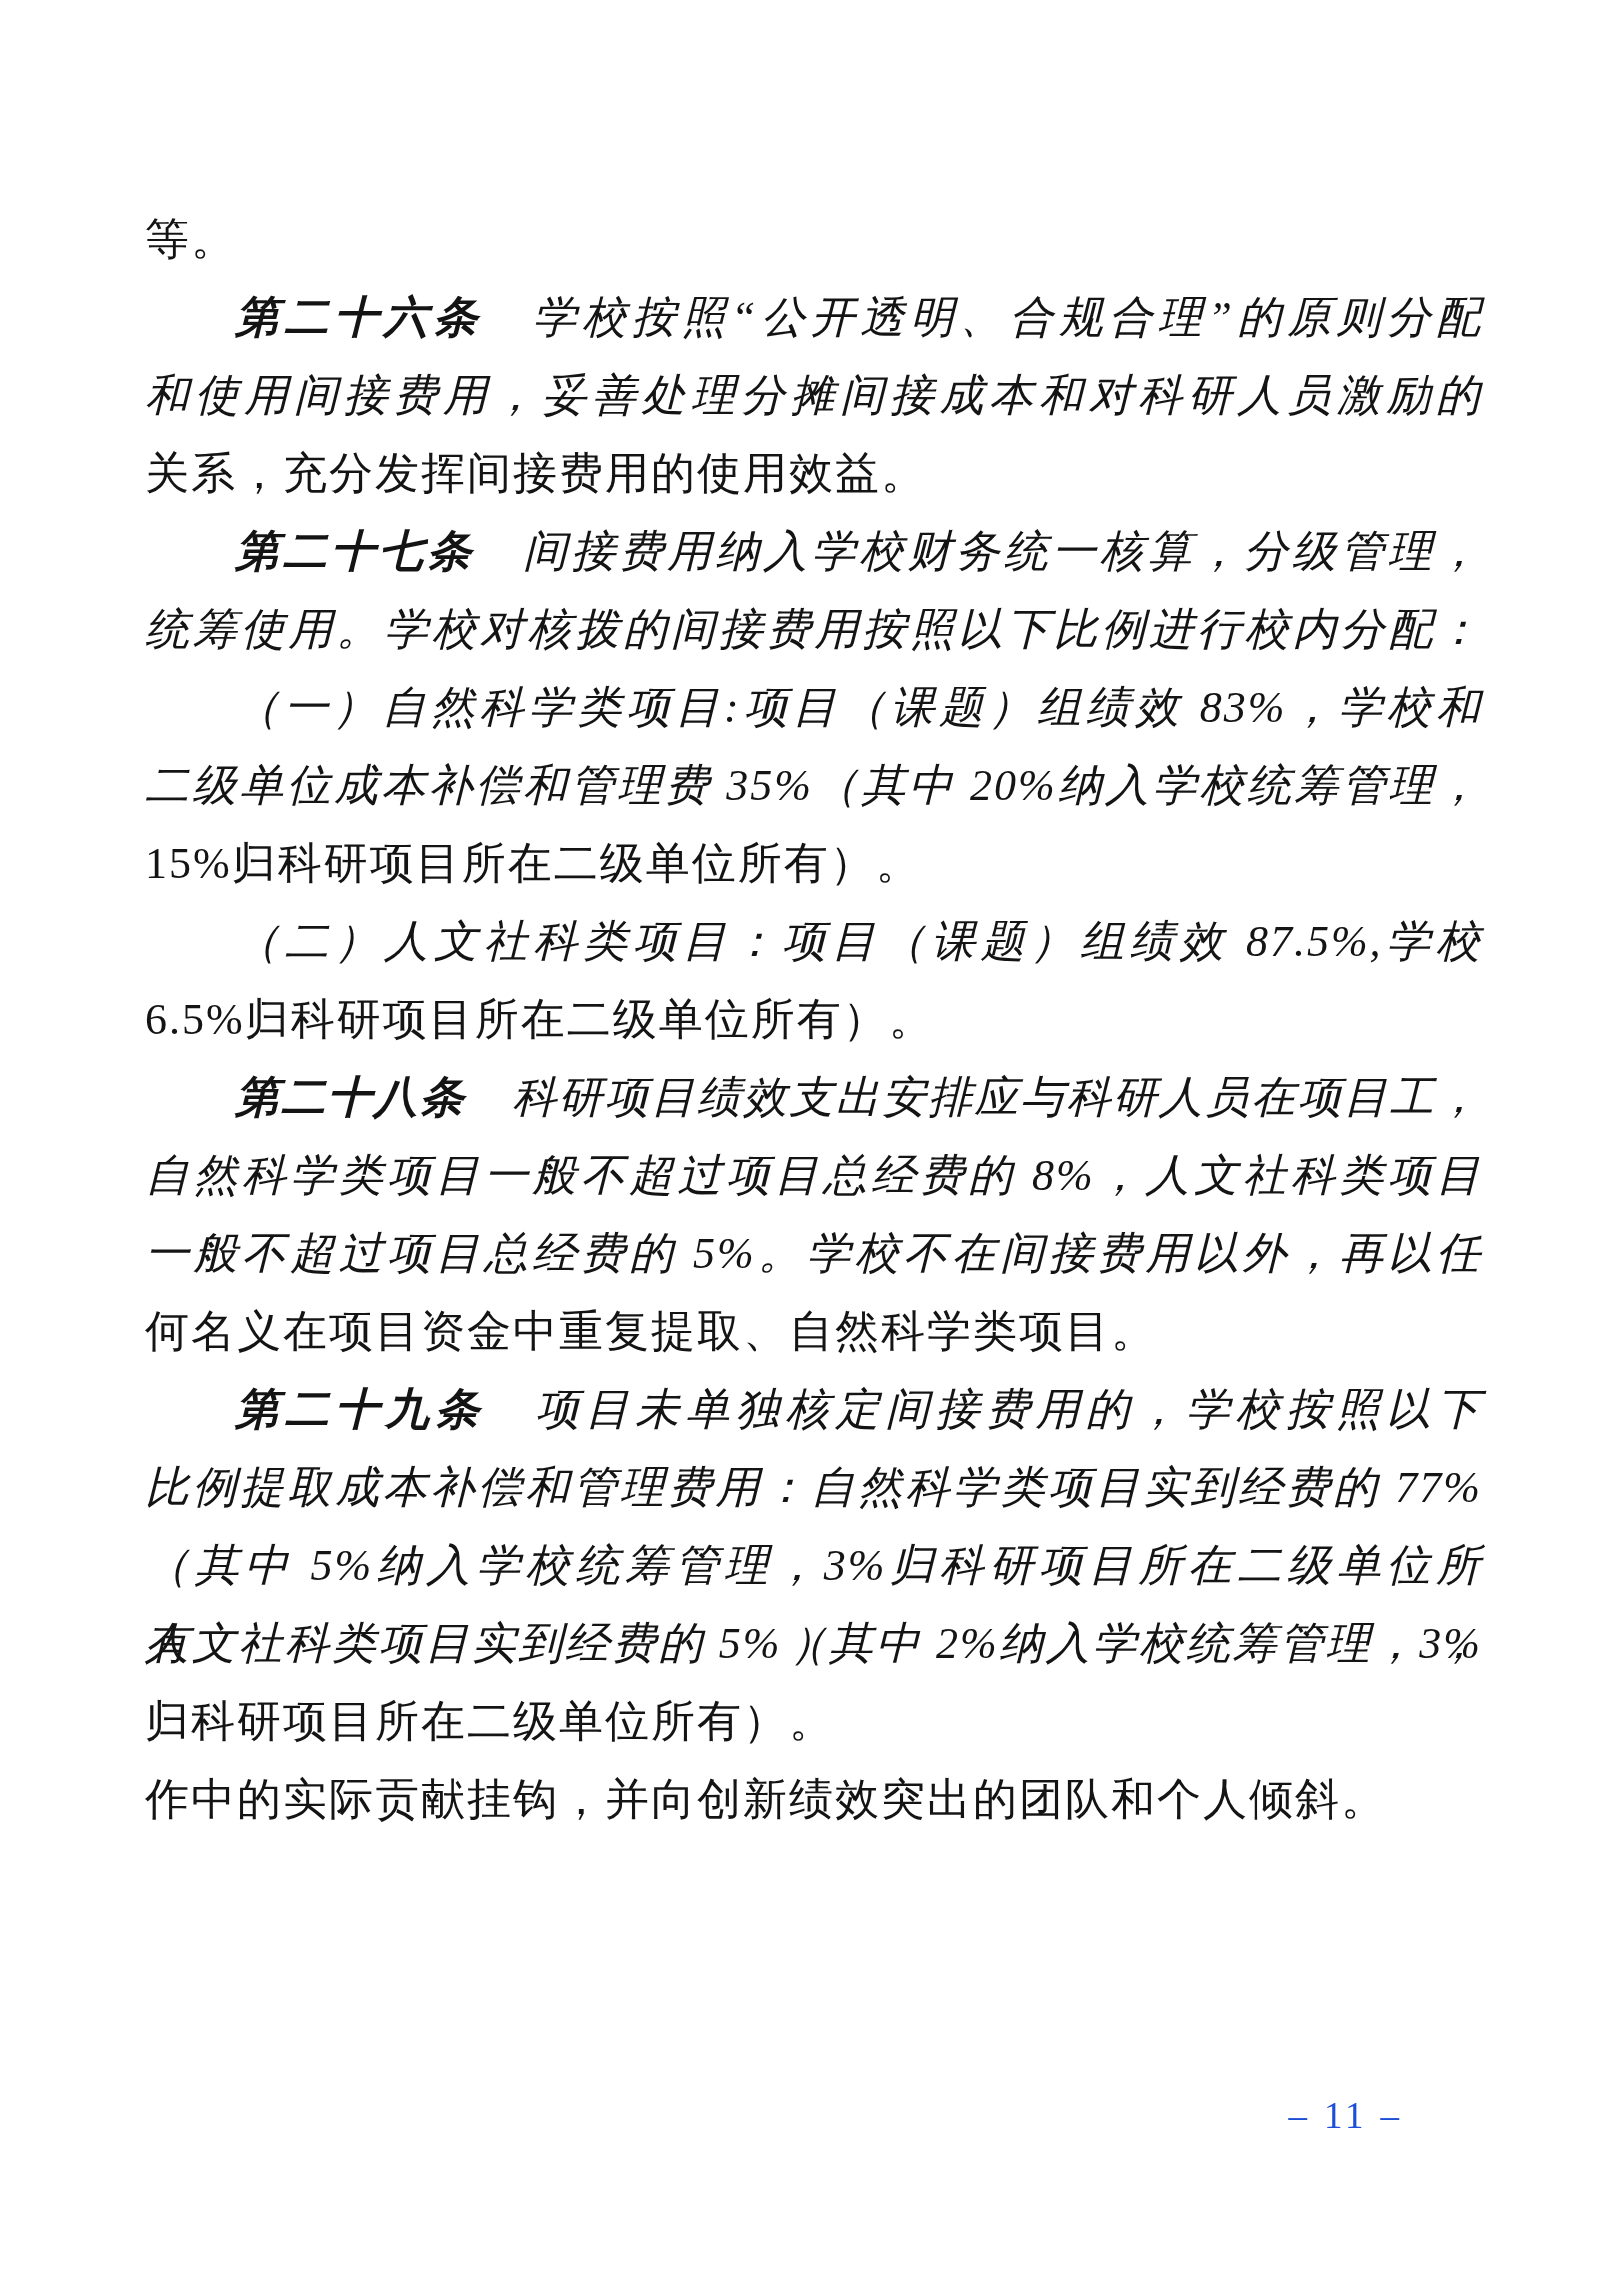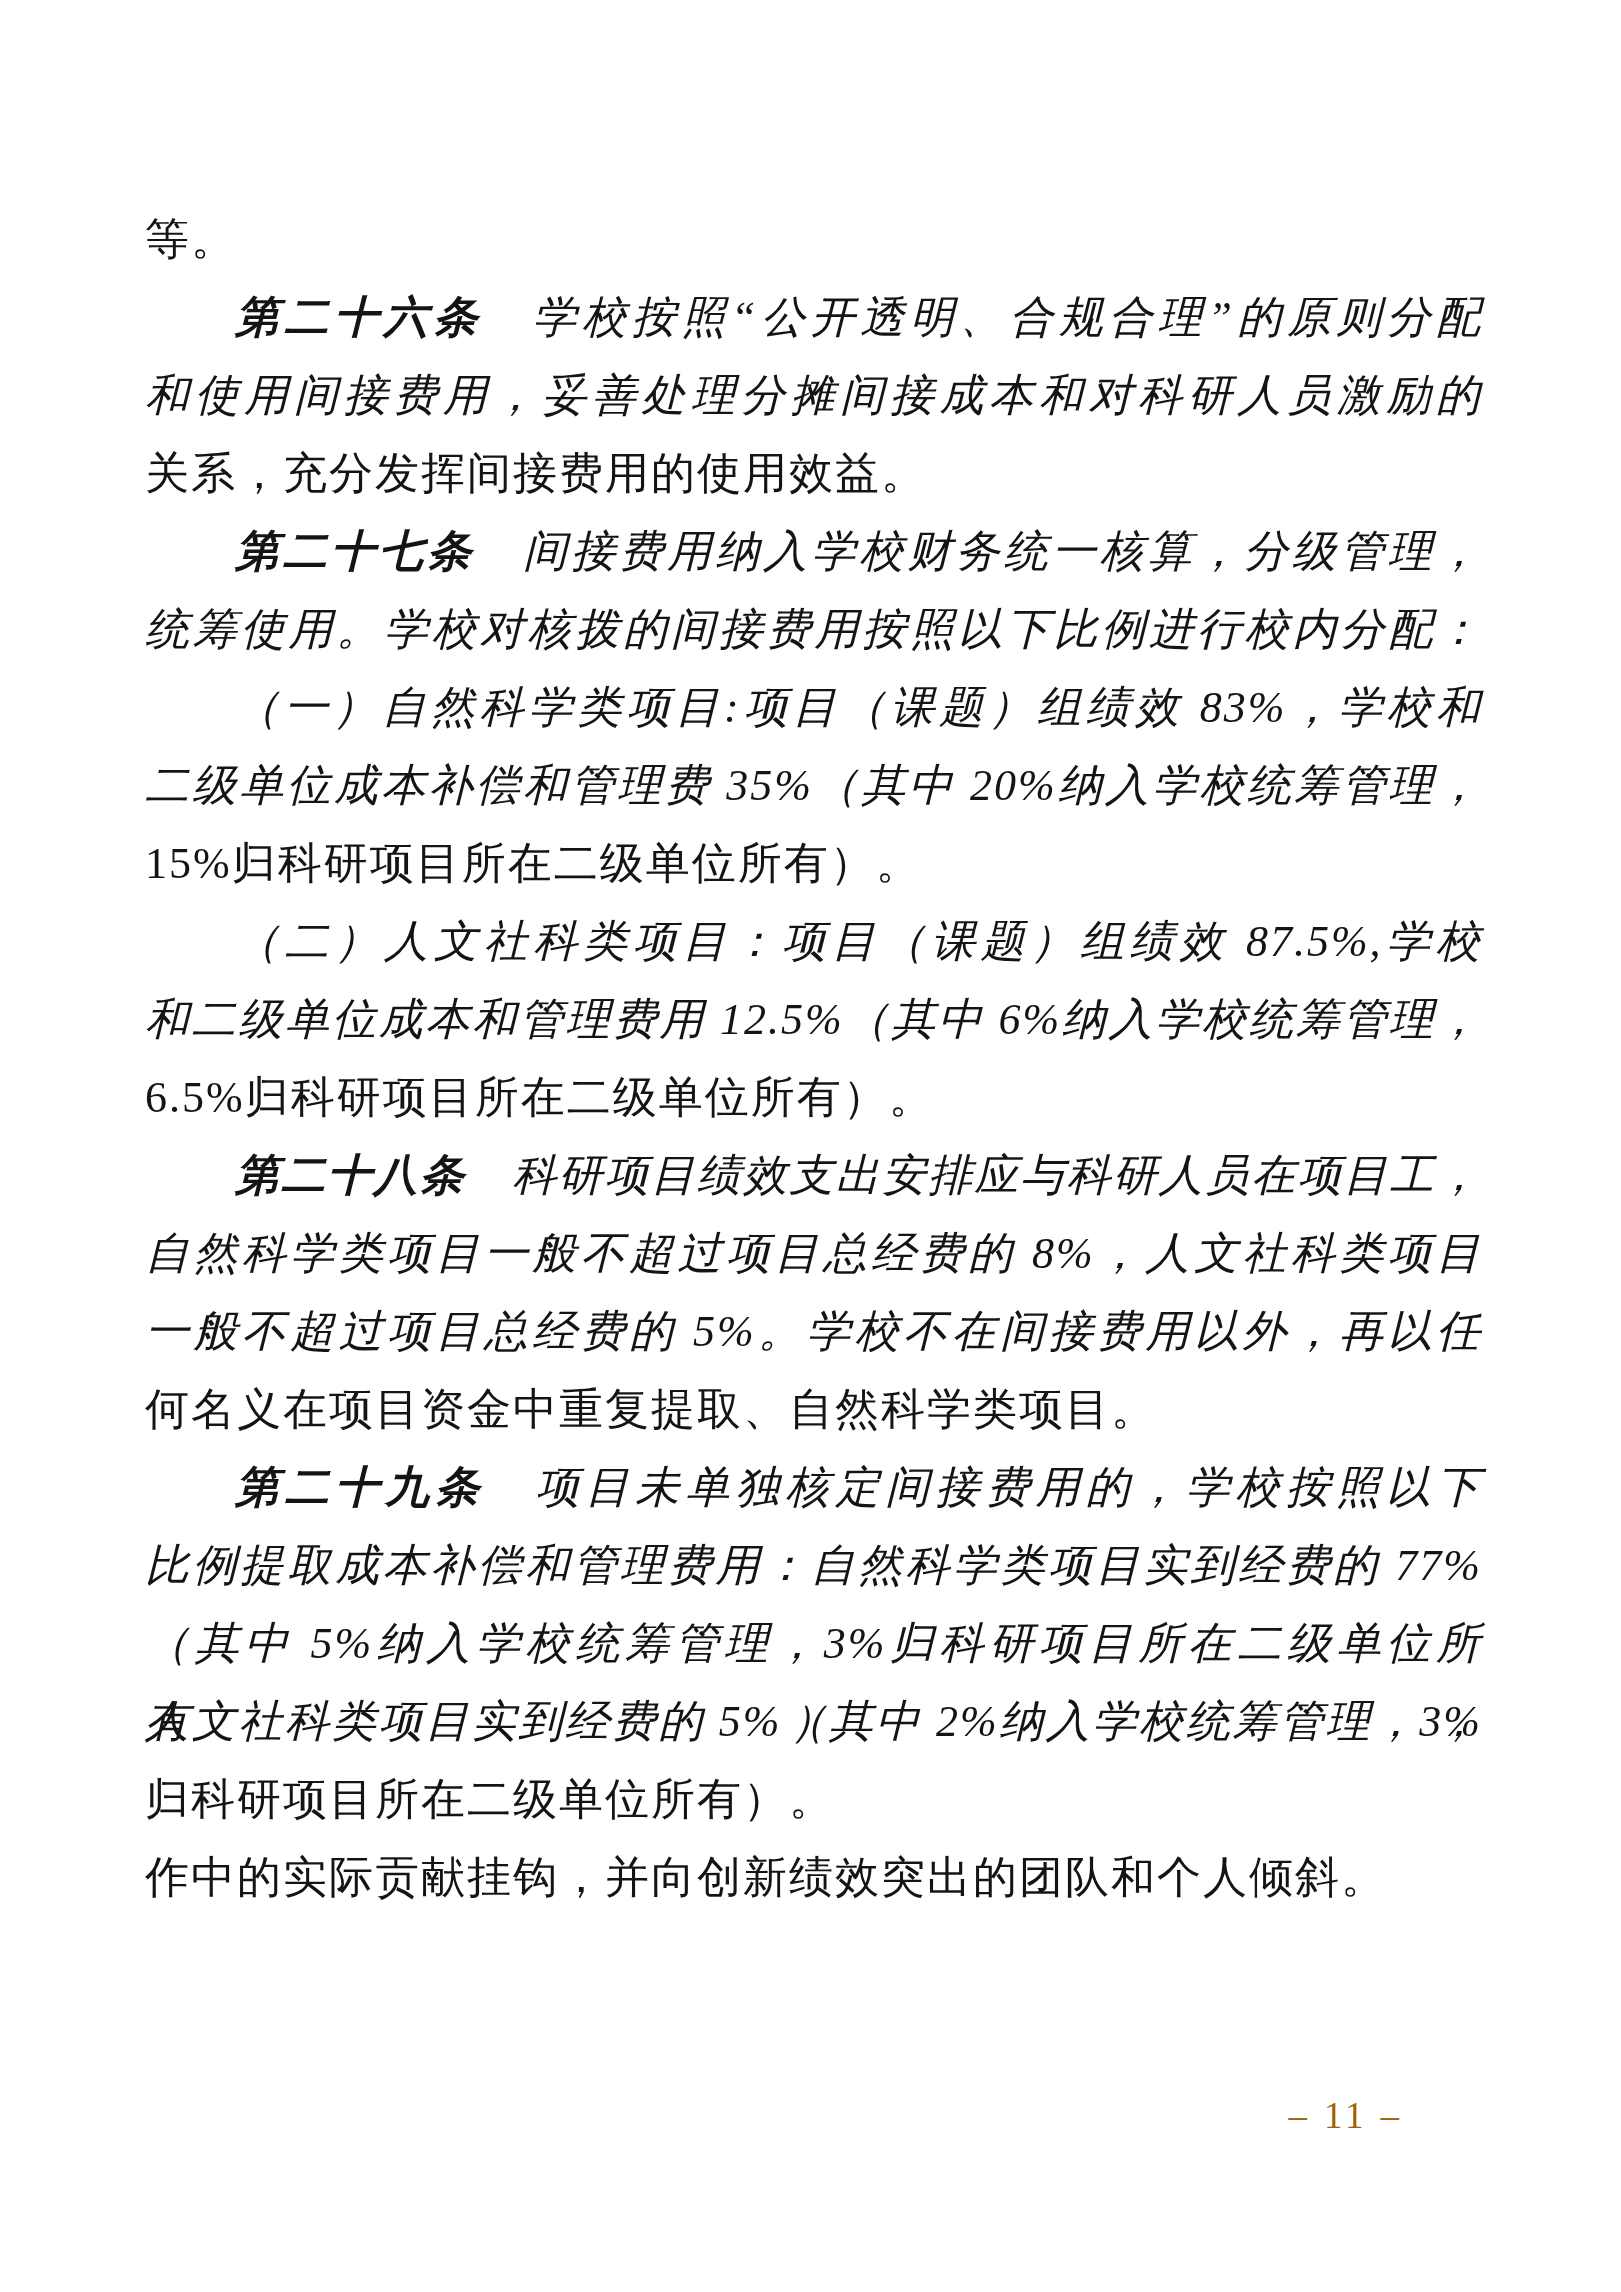--- a/index.html
+++ b/index.html
@@ -83,7 +83,6 @@
 
     <div class="line indent fill"><span>（二）人文社科类项目：项目（课题）组绩效 87.5%,学校</span></div>
 
-    <div class="line fill"><span>和二级单位成本和管理费用 12.5%（其中 6%纳入学校统筹管理，</span></div>
 
     <div class="line"><span>6.5%归科研项目所在二级单位所有）。</span></div>
 

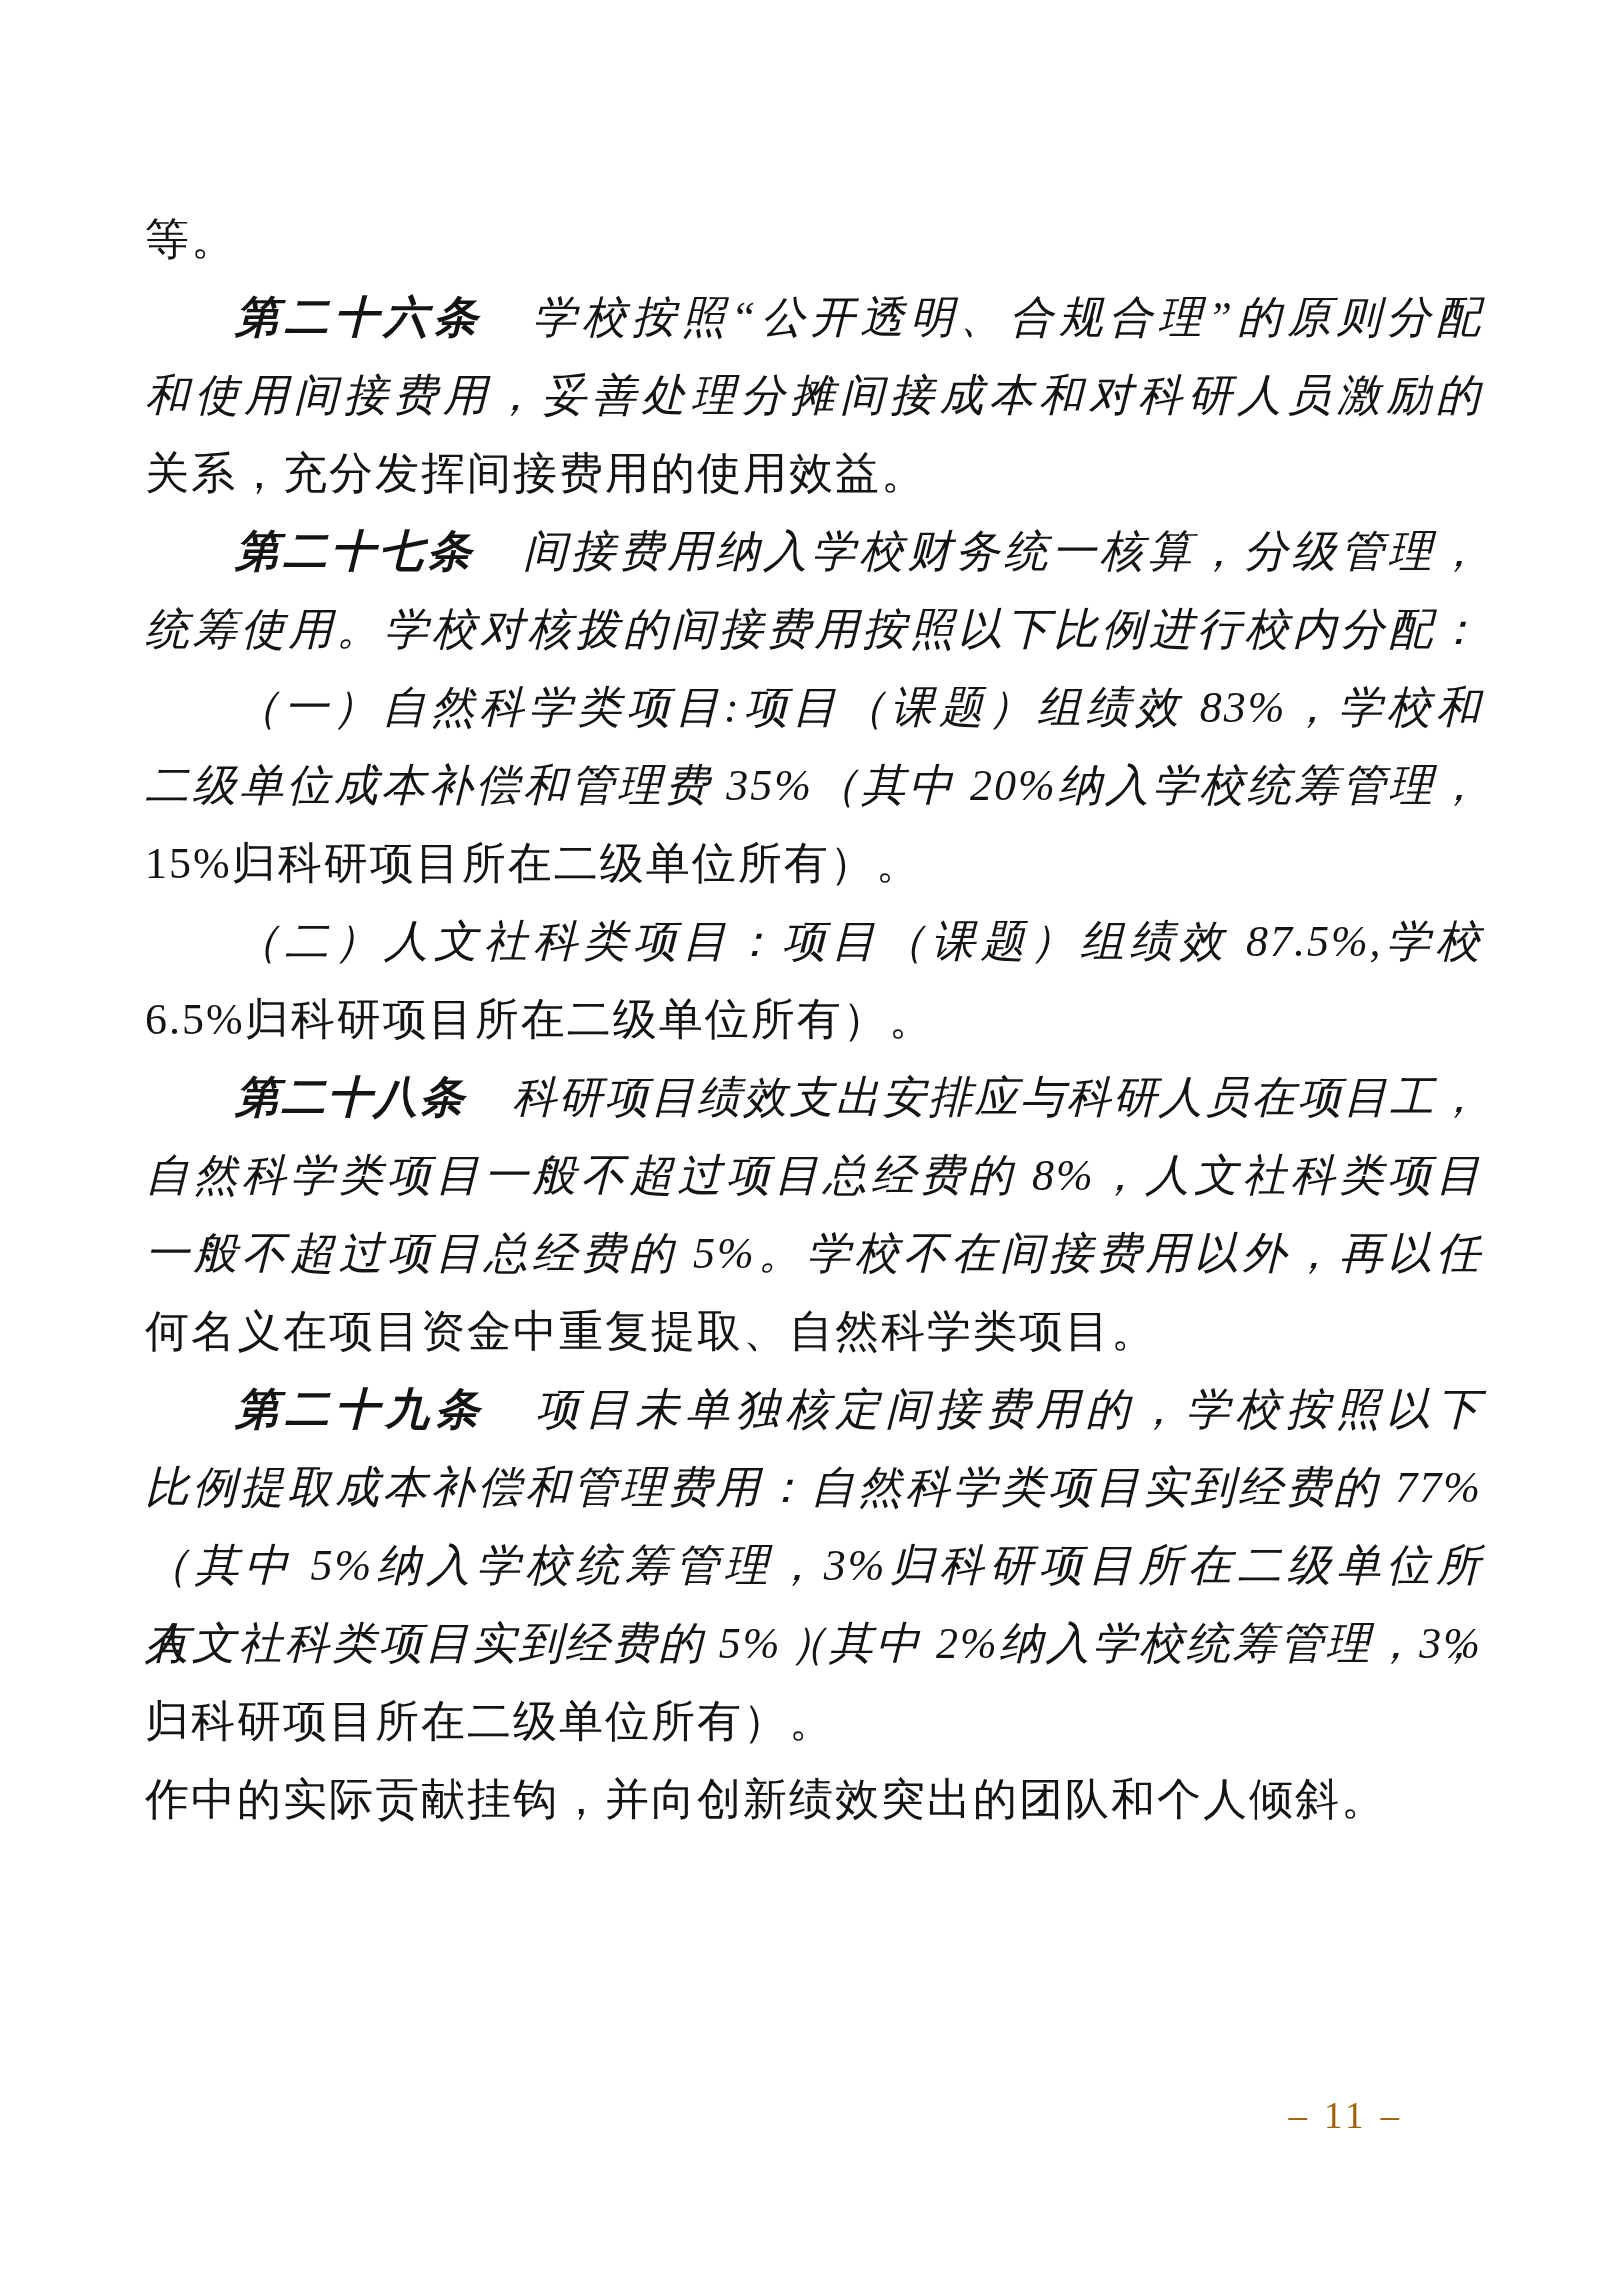--- a/index.html
+++ b/index.html
@@ -53,7 +53,7 @@
     right: 218px;
     font-size: 37px;
     letter-spacing: 3.9px;
-    color: #a16207;
+    color: #1d4ed8;
   }
 </style>
 </head>

